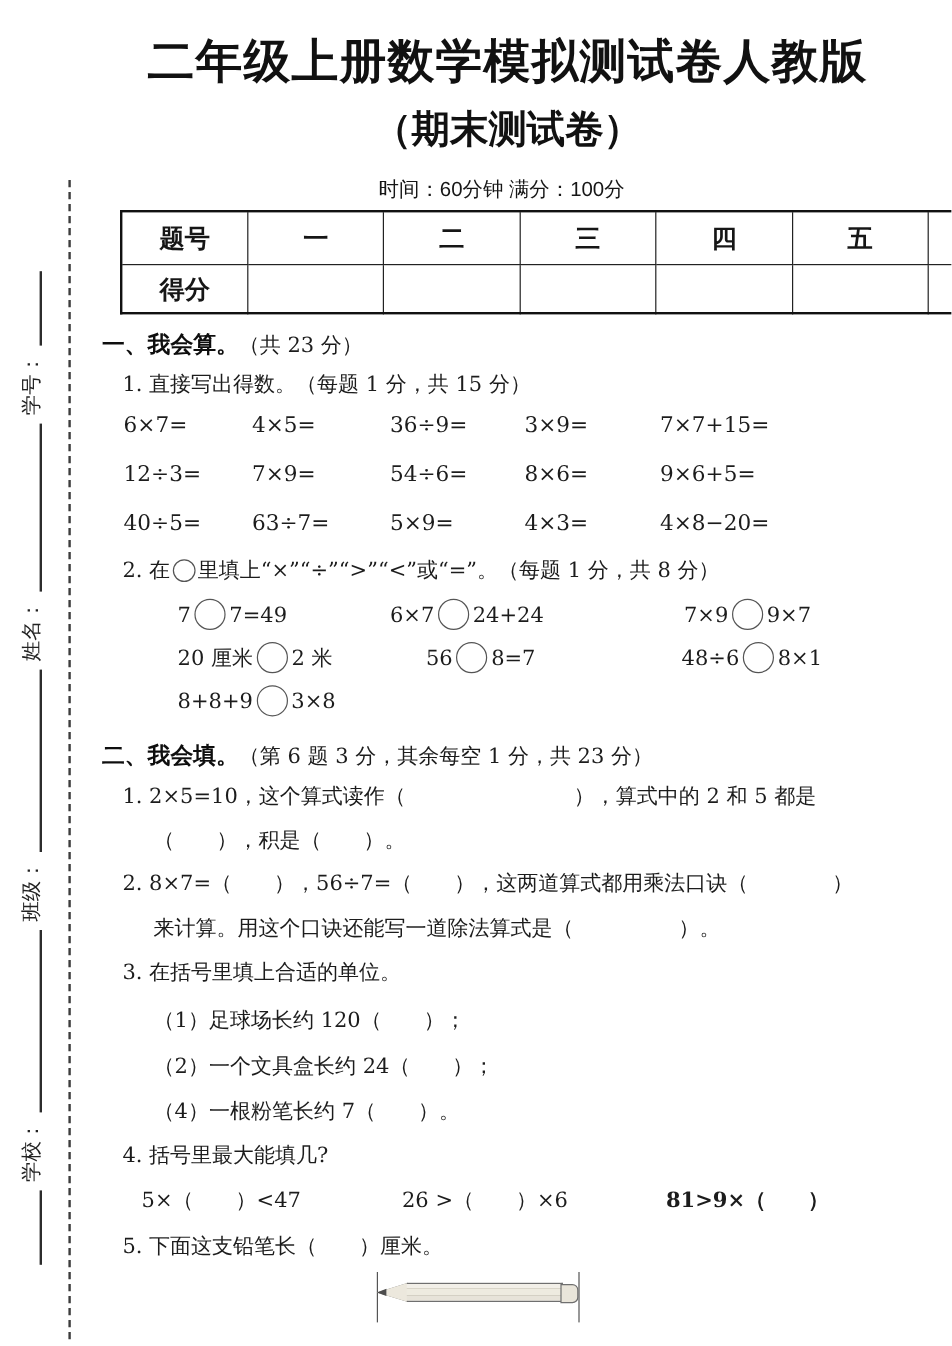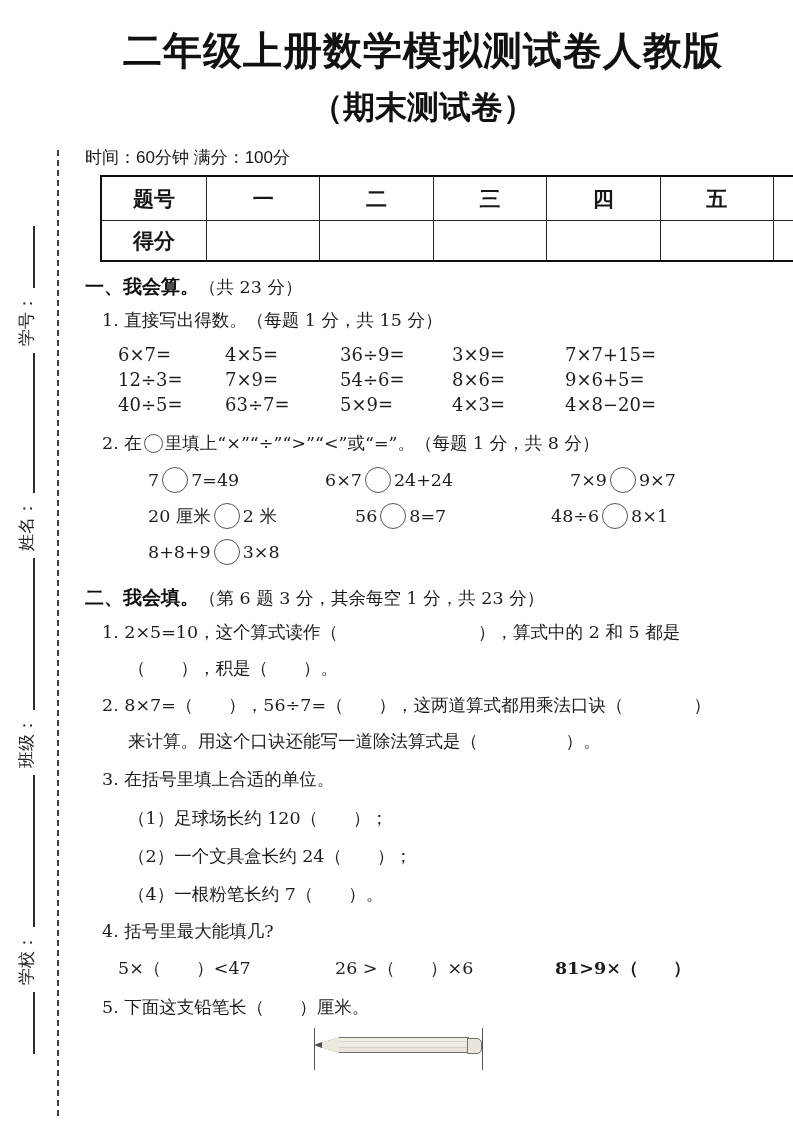--- a/index.html
+++ b/index.html
@@ -23,7 +23,7 @@
            font-weight:bold; font-size:39px; letter-spacing:1px; color:#111; }
   .subtitle { margin-top:8px; text-align:center; font-family:Liberation Serif, serif;
               font-weight:bold; font-size:32px; color:#111; }
-  .meta { text-align:left; font-size:17px; margin:16px 10px 6px 0;
+  .meta { text-align:center; font-size:17px; margin:16px 10px 6px 0;
           font-family:"Liberation Sans",sans-serif; color:#161616; }
   
   table.score { border-collapse:collapse; width:764px; margin-left:15px; border:2.5px solid #111;

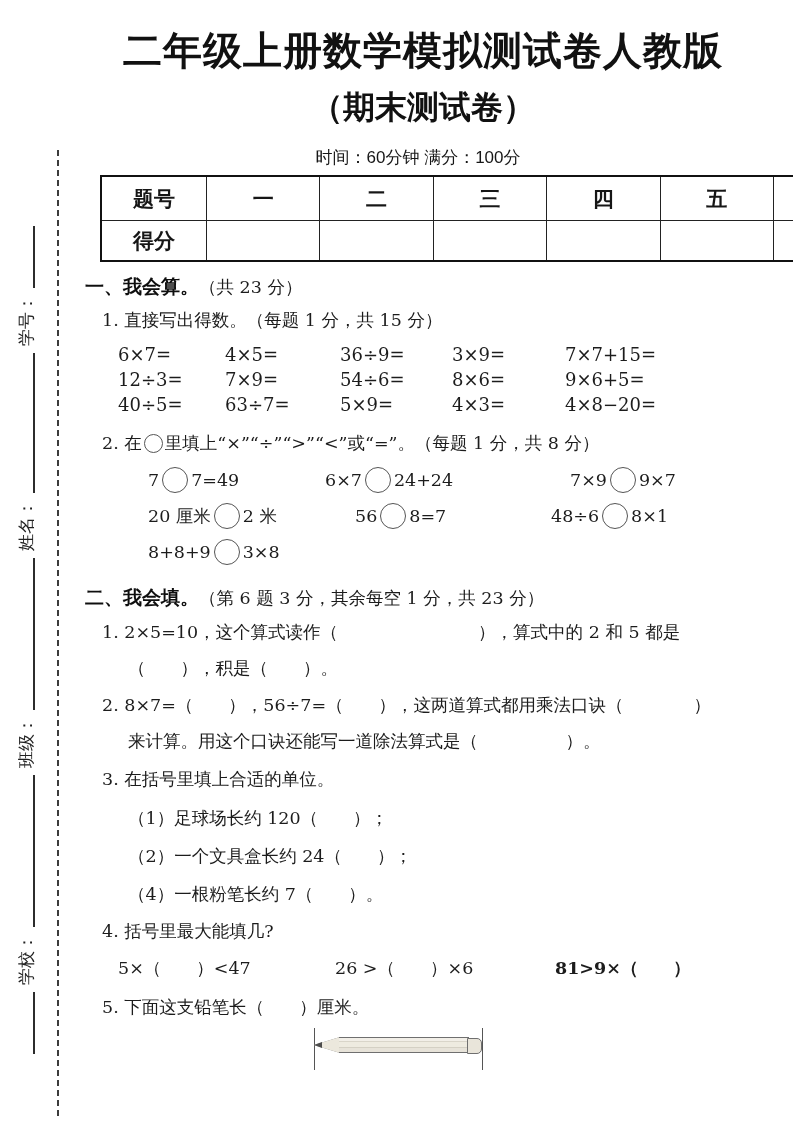--- a/index.html
+++ b/index.html
@@ -37,8 +37,8 @@
   .sec-head .b { font-family:"Liberation Sans",sans-serif; font-weight:bold; color:#0e0e0e; }
   .sec-head .n { font-size:17.5px; }
   .q-label { margin:8px 0 0 17px; font-size:17.5px; }
-  .problems { margin:12px 0 0 33px; display:grid; grid-template-columns:107px 115px 112px 113px 1fr;
-              row-gap:4px; font-size:18px; }
+  .problems { margin:12px 0 0 18px; display:grid; grid-template-columns:107px 115px 112px 113px 1fr;
+              row-gap:20px; font-size:18px; }
   .circ { display:inline-block; width:24px; height:24px; border:1.3px solid #555;
           border-radius:50%; vertical-align:-7px; margin:0 3px; }
   .circ-sm { width:17px; height:17px; vertical-align:-4px; margin:0 2px; }

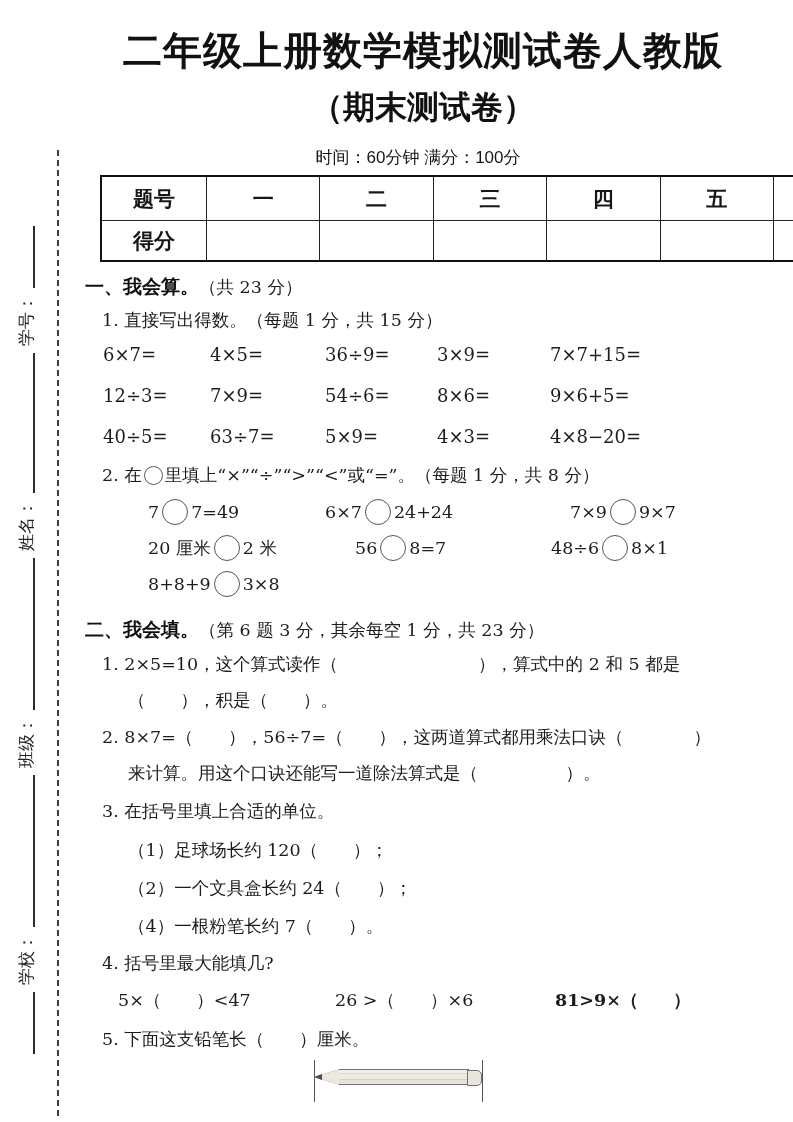--- a/index.html
+++ b/index.html
@@ -45,7 +45,7 @@
   .q2row { position:relative; height:36px; }
   .q2item { position:absolute; top:2px; white-space:nowrap; font-size:17.5px; }
   .p1 { left:45px;margin-left:18px; } .r1p2 { left:240px; } .r1p3 { left:485px; }
-  .r2p2 { left:270px; } .r2p3 { left:466px; } .r3p2 { left:245px; }
+  .r2p2 { left:270px; } .r2p3 { left:483px; } .r3p2 { left:245px; }
   .fill-line { margin:9px 0 0 17px; font-size:17.5px; line-height:25px; }
   .fill-cont { margin:11px 0 0 43px; font-size:17.5px; }
   .sub-item  { margin:14px 0 0 43px; font-size:17.5px; }

